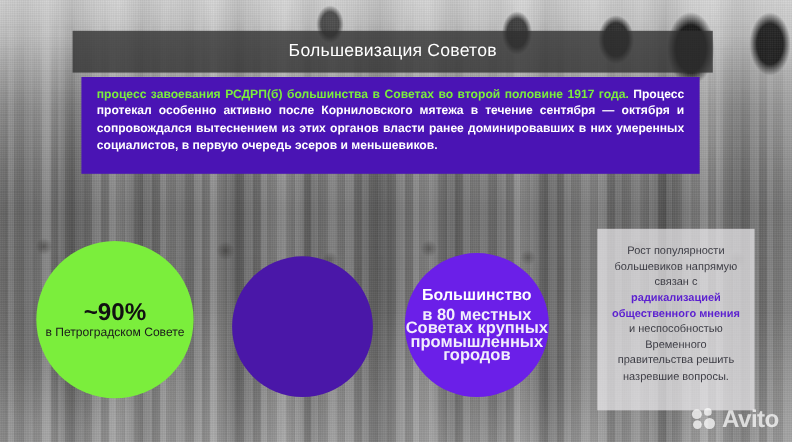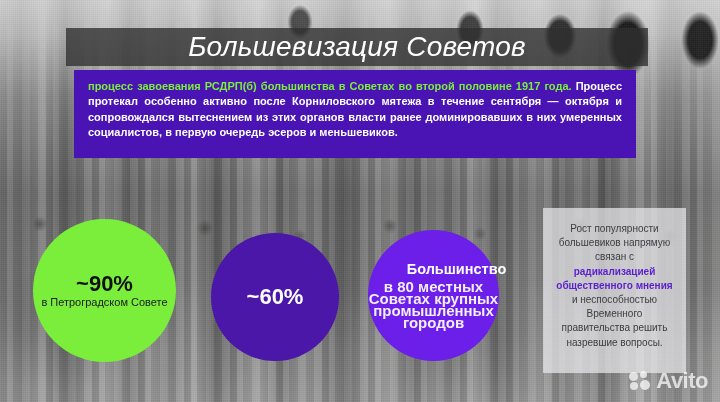--- a/index.html
+++ b/index.html
@@ -100,11 +100,10 @@
   }
   .title-bar .title-text {
     color: #ffffff;
-    font-size: 28px;
+    font-size: 16px;
     font-weight: 400;
     letter-spacing: .2px;
     white-space: nowrap;
-    font-style: italic;
   }
 
   

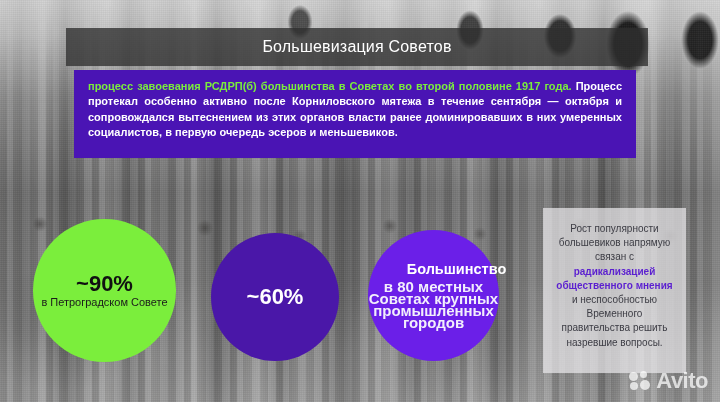--- a/index.html
+++ b/index.html
@@ -194,7 +194,7 @@
     background: #6b1fe8;
     color: #ffffff;
   }
-  #circle-cities .big { font-size: 14.5px; margin-bottom: 3px; padding-left: 46px; }
+  #circle-cities .big { font-size: 14.5px; margin-bottom: 3px; }
   #circle-cities .sub { color: #f2eefc; font-size: 15px; line-height: 12px; font-weight: bold; }
 
   

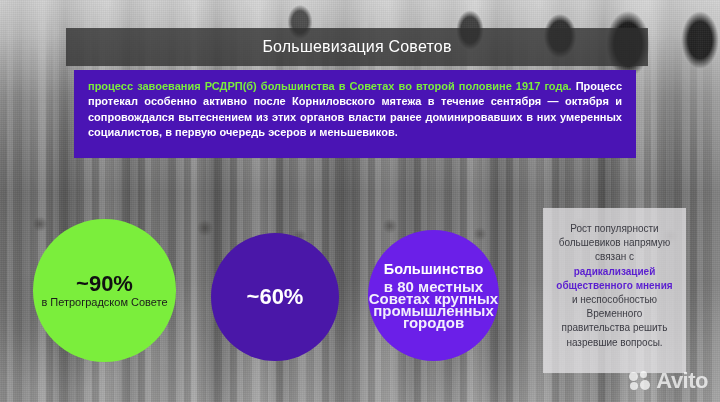--- a/index.html
+++ b/index.html
@@ -279,7 +279,6 @@
   </div>
 
   <div class="circle" id="circle-moscow">
-    <div class="big">~60%</div>
   </div>
 
   <div class="circle" id="circle-cities">

